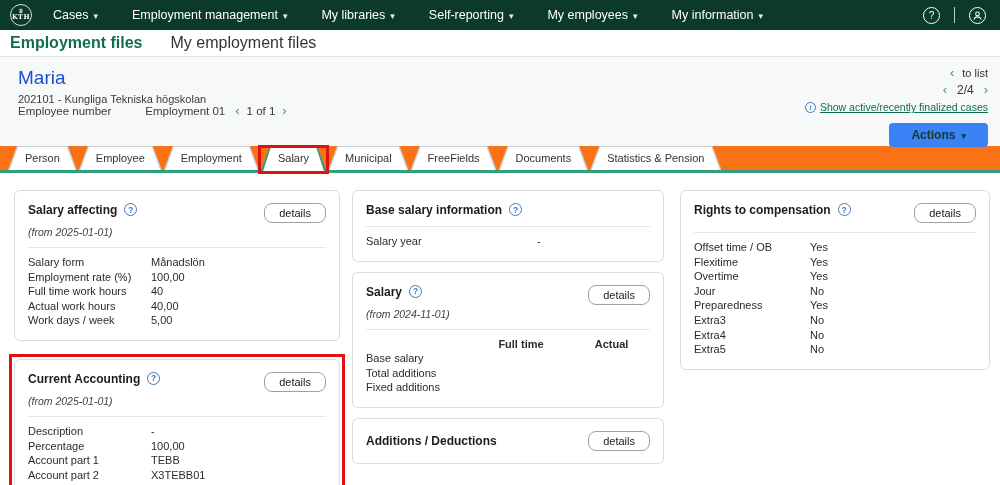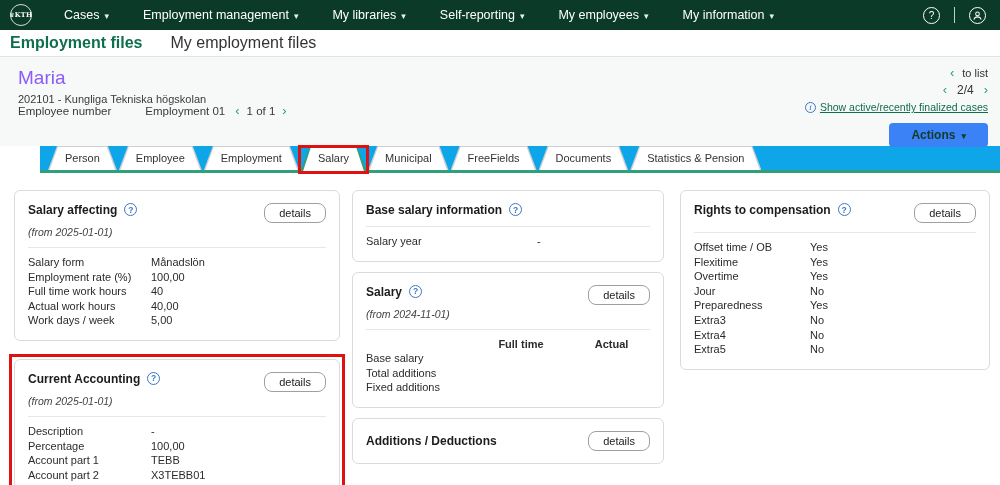--- a/index.html
+++ b/index.html
@@ -8,8 +8,8 @@
 
   
   .navbar { height:30px; background:#0b3b28; display:flex; align-items:center; padding:0 14px 0 10px; }
-  .logo { width:22px; height:22px; border:1px solid #cfe0d6; border-radius:50%; display:flex; flex-direction:row;
-          align-items:center; justify-content:center; color:#fff; margin-right:32px; flex:none; }
+  .logo { width:22px; height:22px; border:1px solid #cfe0d6; border-radius:50%; display:flex; flex-direction:column;
+          align-items:center; justify-content:center; color:#fff; margin-right:21px; flex:none; }
   .logo .crown { font-size:6px; line-height:5px; }
   .logo .ktxt { font-family:"DejaVu Serif", serif; font-size:6.5px; font-weight:bold; letter-spacing:.5px; line-height:7px; }
   .nav-items { display:flex; align-items:center; gap:34px; }

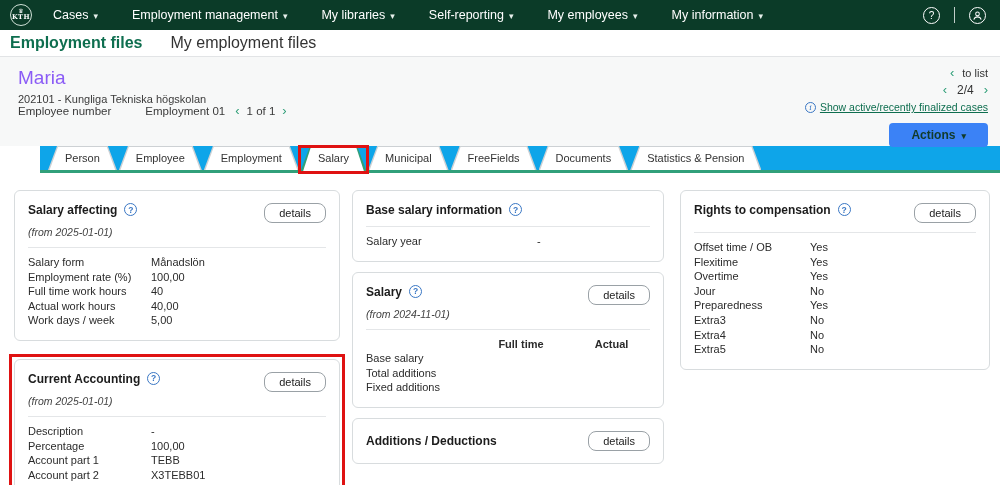--- a/index.html
+++ b/index.html
@@ -28,7 +28,7 @@
 
   
   .header { height:89px; background:#f7f8f8; display:flex; justify-content:space-between; padding:10px 12px 0 18px; }
-  .h-name { font-size:19px; font-weight:400; color:#8b5cf6; }
+  .h-name { font-size:19px; font-weight:400; color:#1d4ed8; }
   .h-org { font-size:11px; color:#3a3a3a; margin-top:4px; }
   .h-meta { font-size:11.5px; color:#3a3a3a; margin-top:0; display:flex; align-items:center; }
   .h-meta .emp-label { margin-right:34px; }

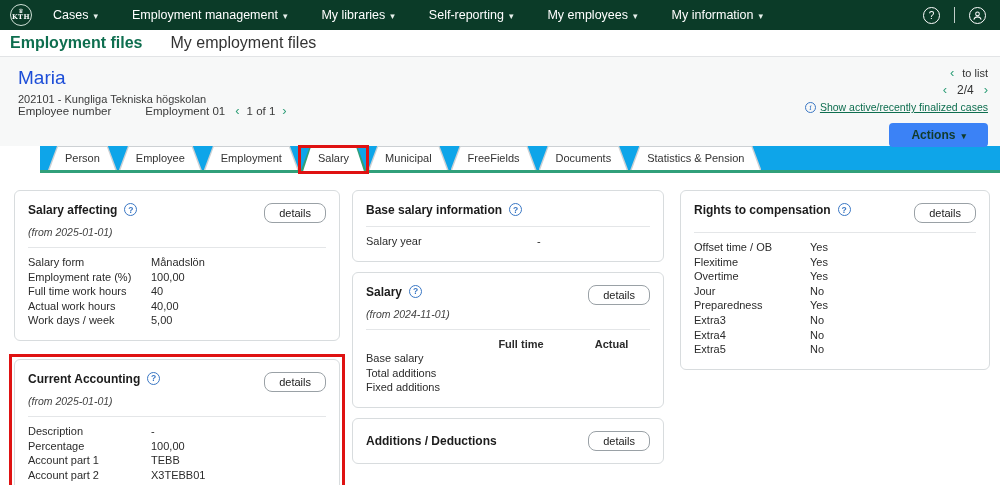--- a/index.html
+++ b/index.html
@@ -46,7 +46,7 @@
   .actions-btn .caret { font-size:9px; margin-left:6px; }
 
   
-  .tabbar { height:27px; background:#0ea5e9; border-bottom:3px solid #31a07a; display:flex; padding-left:8px;margin-left:40px; }
+  .tabbar { height:27px; background:#f97316; border-bottom:3px solid #31a07a; display:flex; padding-left:8px; }
   .tab { position:relative; height:24px; line-height:24px; padding:0 17px; font-size:11px; color:#333; cursor:pointer; margin-right:2px; }
   .tab::before { content:""; position:absolute; inset:0; background:#cdd1d4;
                  clip-path:polygon(9px 0, calc(100% - 9px) 0, 100% 100%, 0 100%); }

